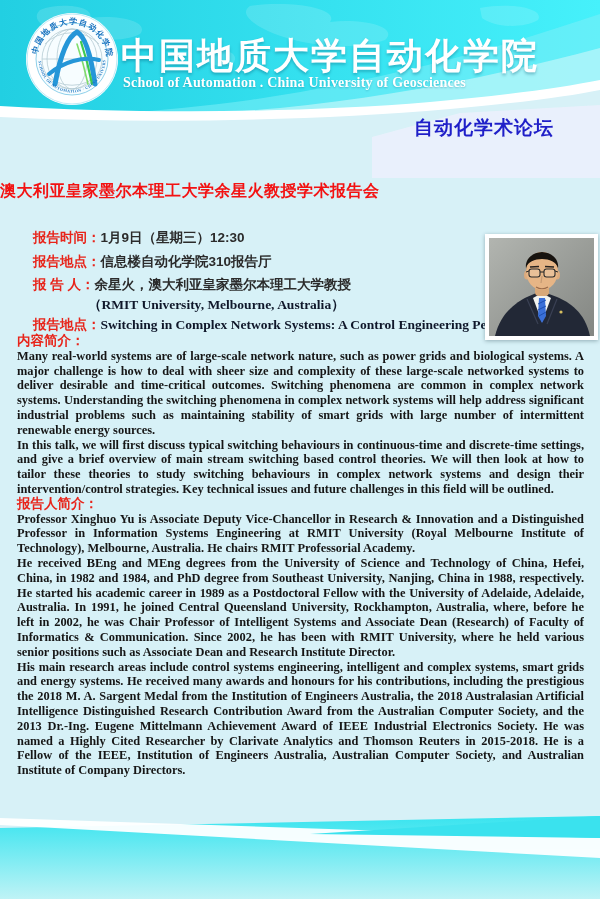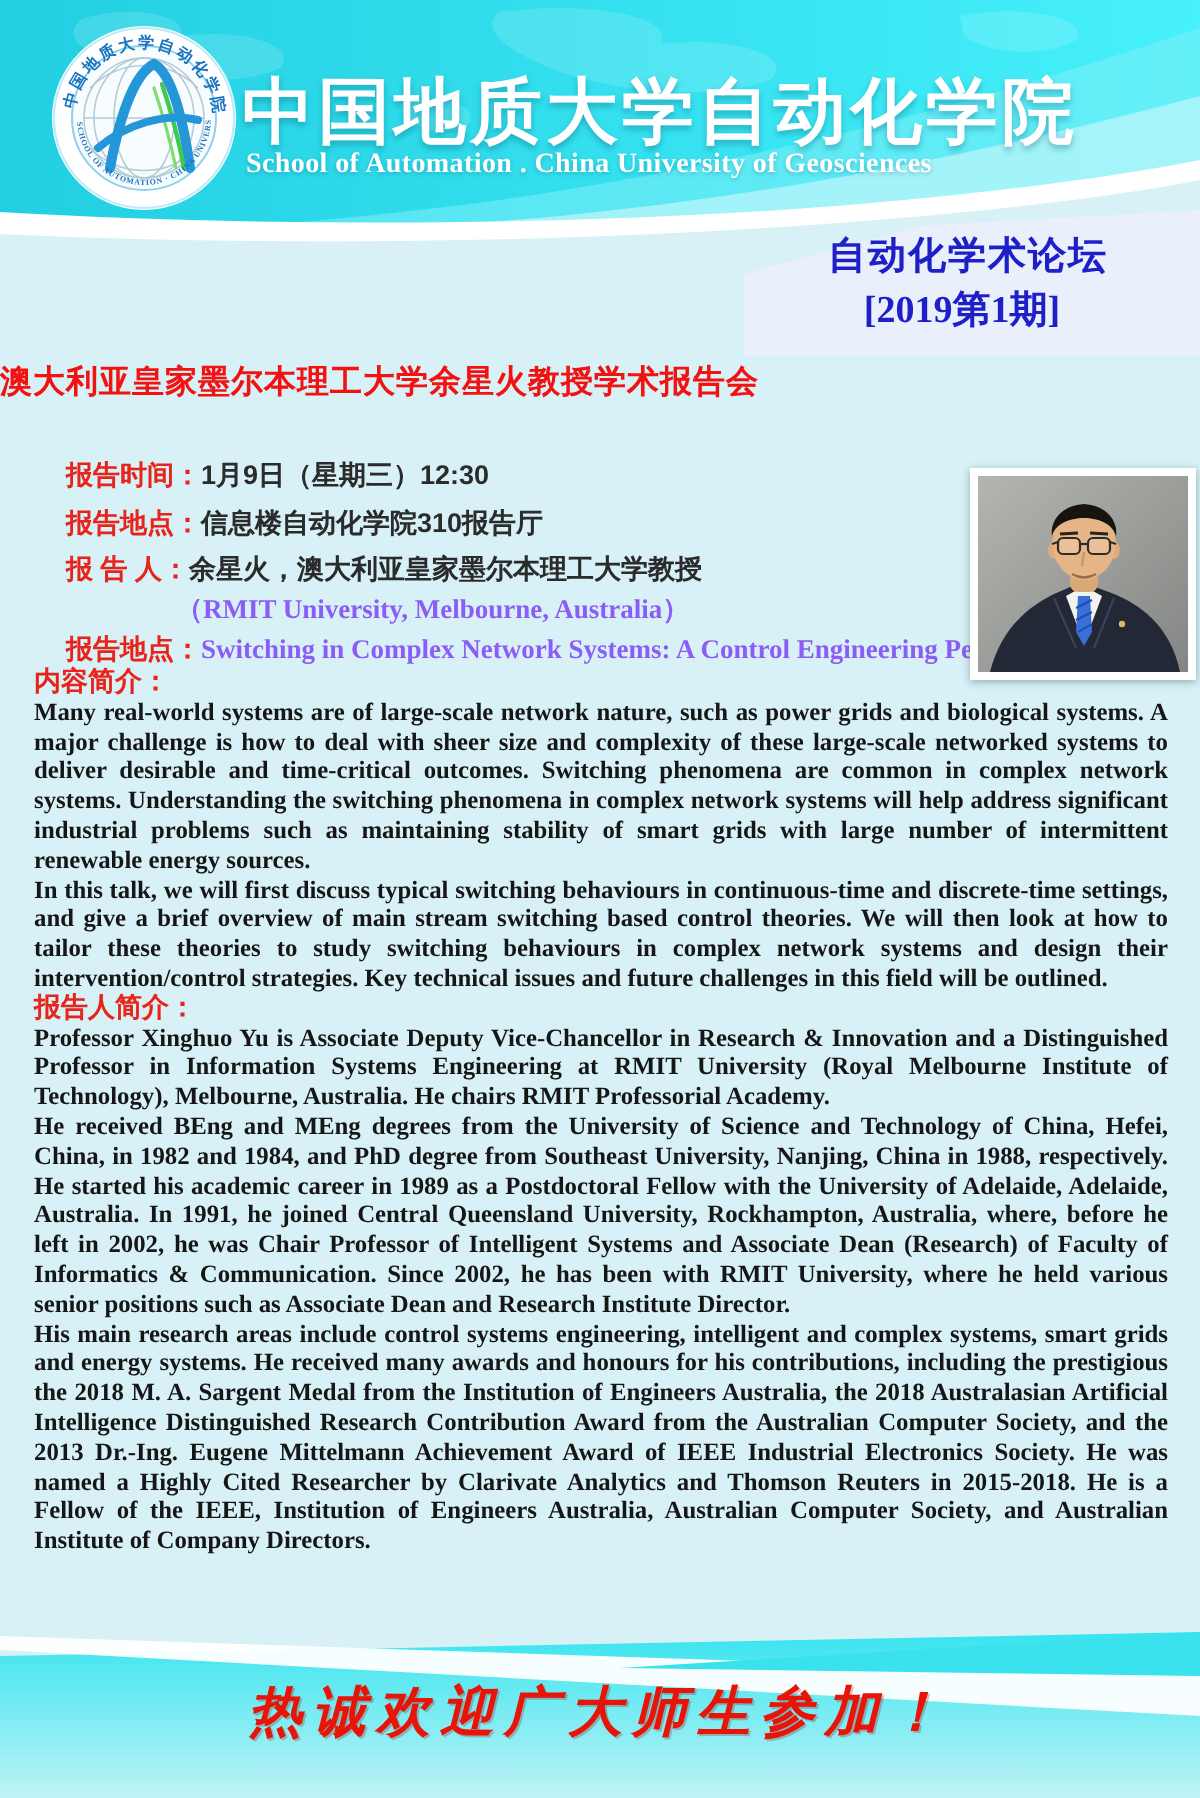--- a/index.html
+++ b/index.html
@@ -150,7 +150,6 @@
   </svg>
 
   <div class="forum-line1">自动化学术论坛</div>
-  <div class="forum-line2">[2019第1期]</div>
 
   <div class="main-title">澳大利亚皇家墨尔本理工大学余星火教授学术报告会</div>
 

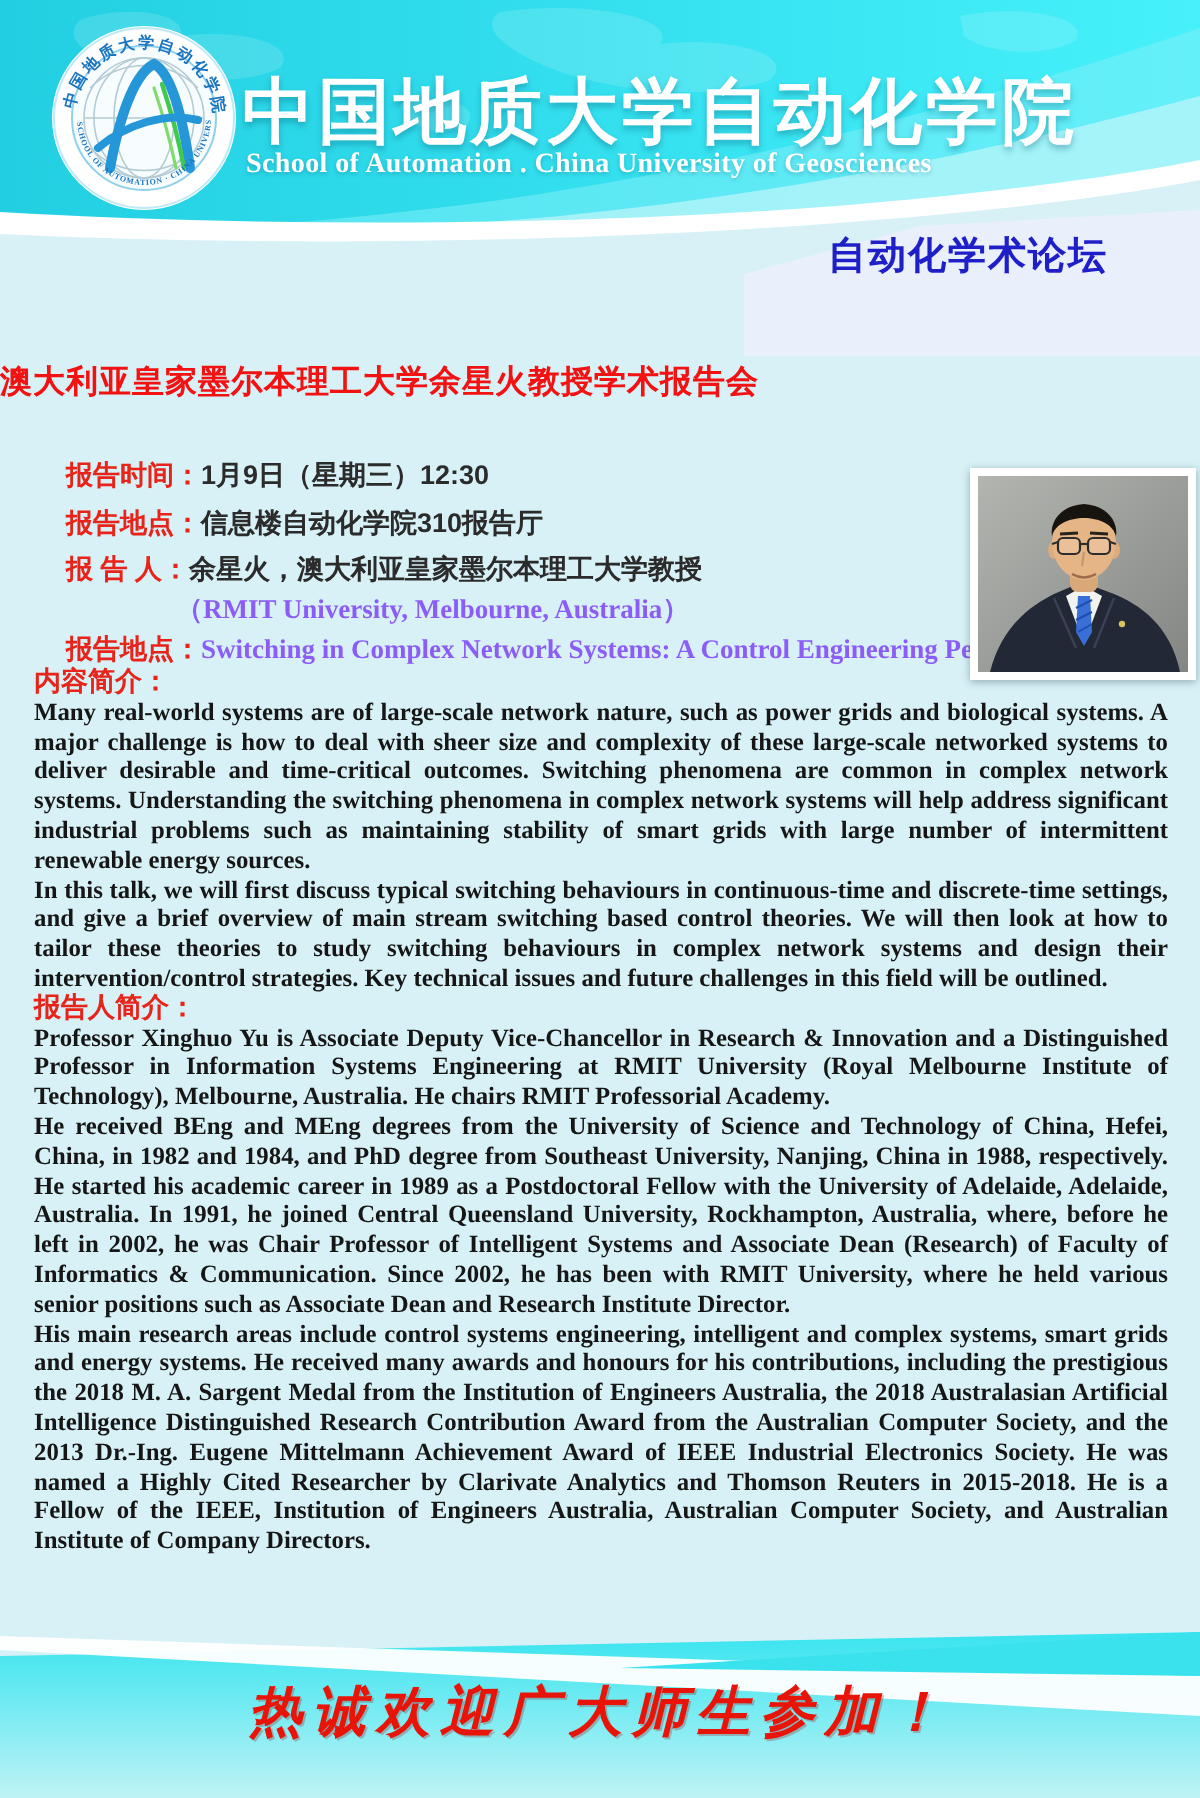--- a/index.html
+++ b/index.html
@@ -50,7 +50,7 @@
   .info-row{position:absolute;left:33px;white-space:nowrap;font-size:13.5px;line-height:17px;}
   .info-label{color:#e8241a;font-weight:700;font-family:"Liberation Sans",sans-serif;}
   .info-value{color:#2b2b2b;font-weight:700;font-family:"Liberation Sans",sans-serif;}
-  .info-value-en{color:#8b5cf6;font-weight:700;font-family:"Liberation Serif",serif;}
+  .info-value-en{color:#0f172a;font-weight:700;font-family:"Liberation Serif",serif;}
   
   #photo-frame{
     position:absolute;left:485px;top:234px;width:105px;height:98px;

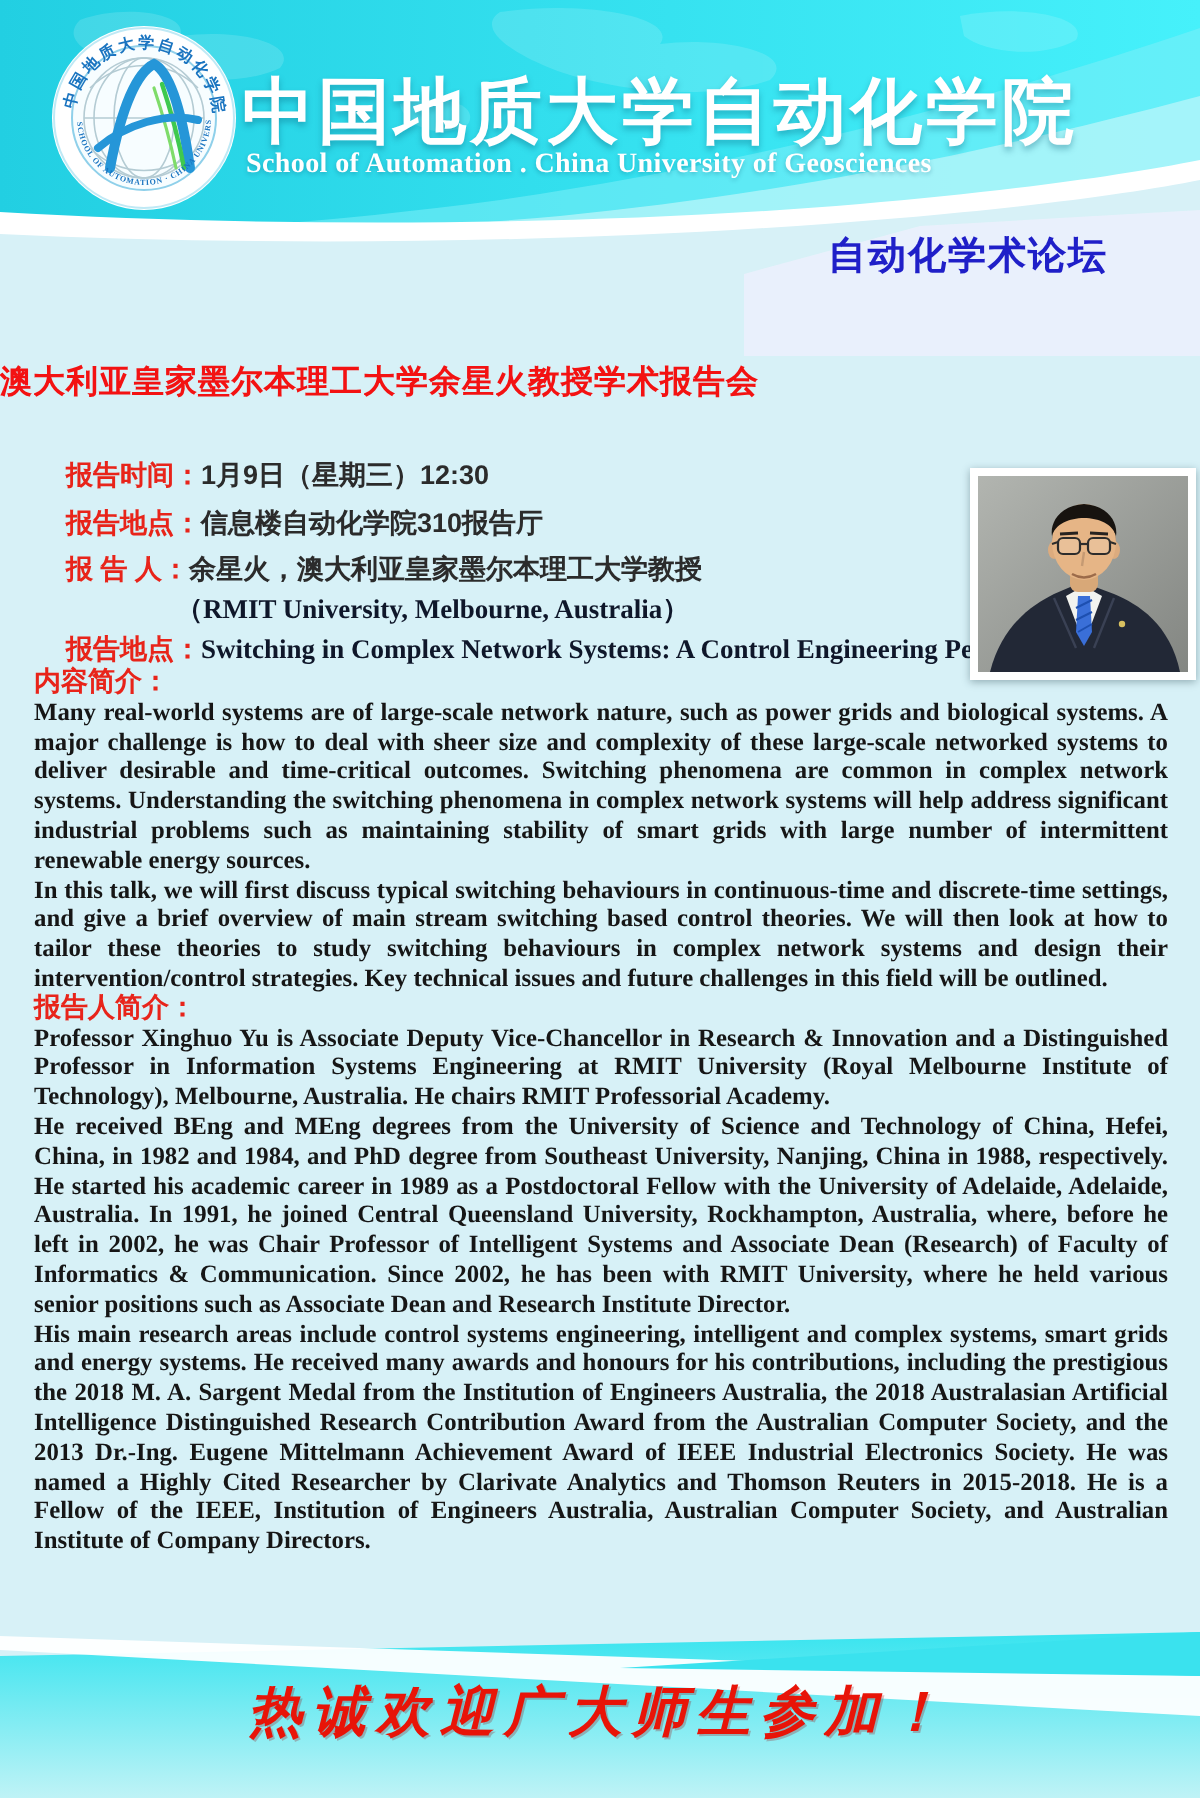--- a/index.html
+++ b/index.html
@@ -240,7 +240,6 @@
     <polygon points="0,6 600,26 600,46 0,13" fill="#ffffff" opacity="0.95"></polygon>
     <polygon points="310,22 600,4 600,26" fill="#3ae2ee"></polygon>
   </svg>
-  <div class="footer-text">热诚欢迎广大师生参加！</div>
 
 </div>
 

